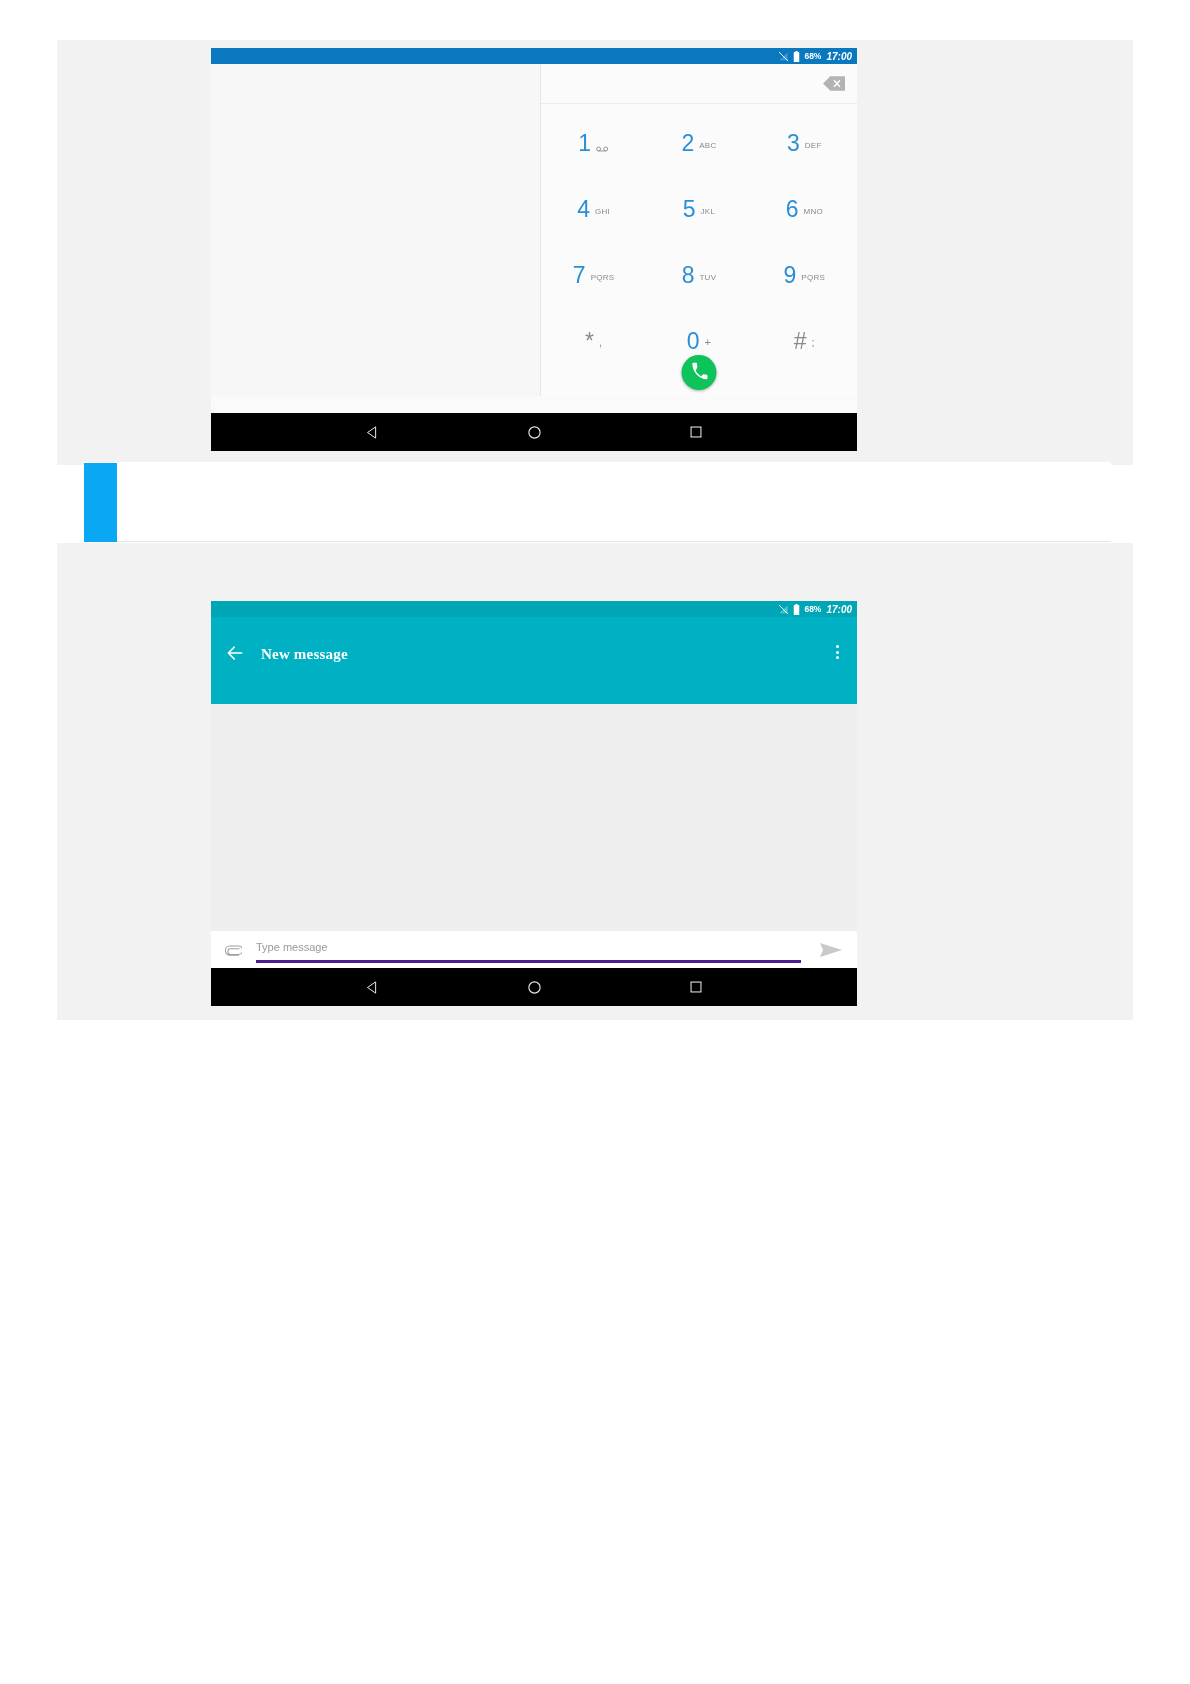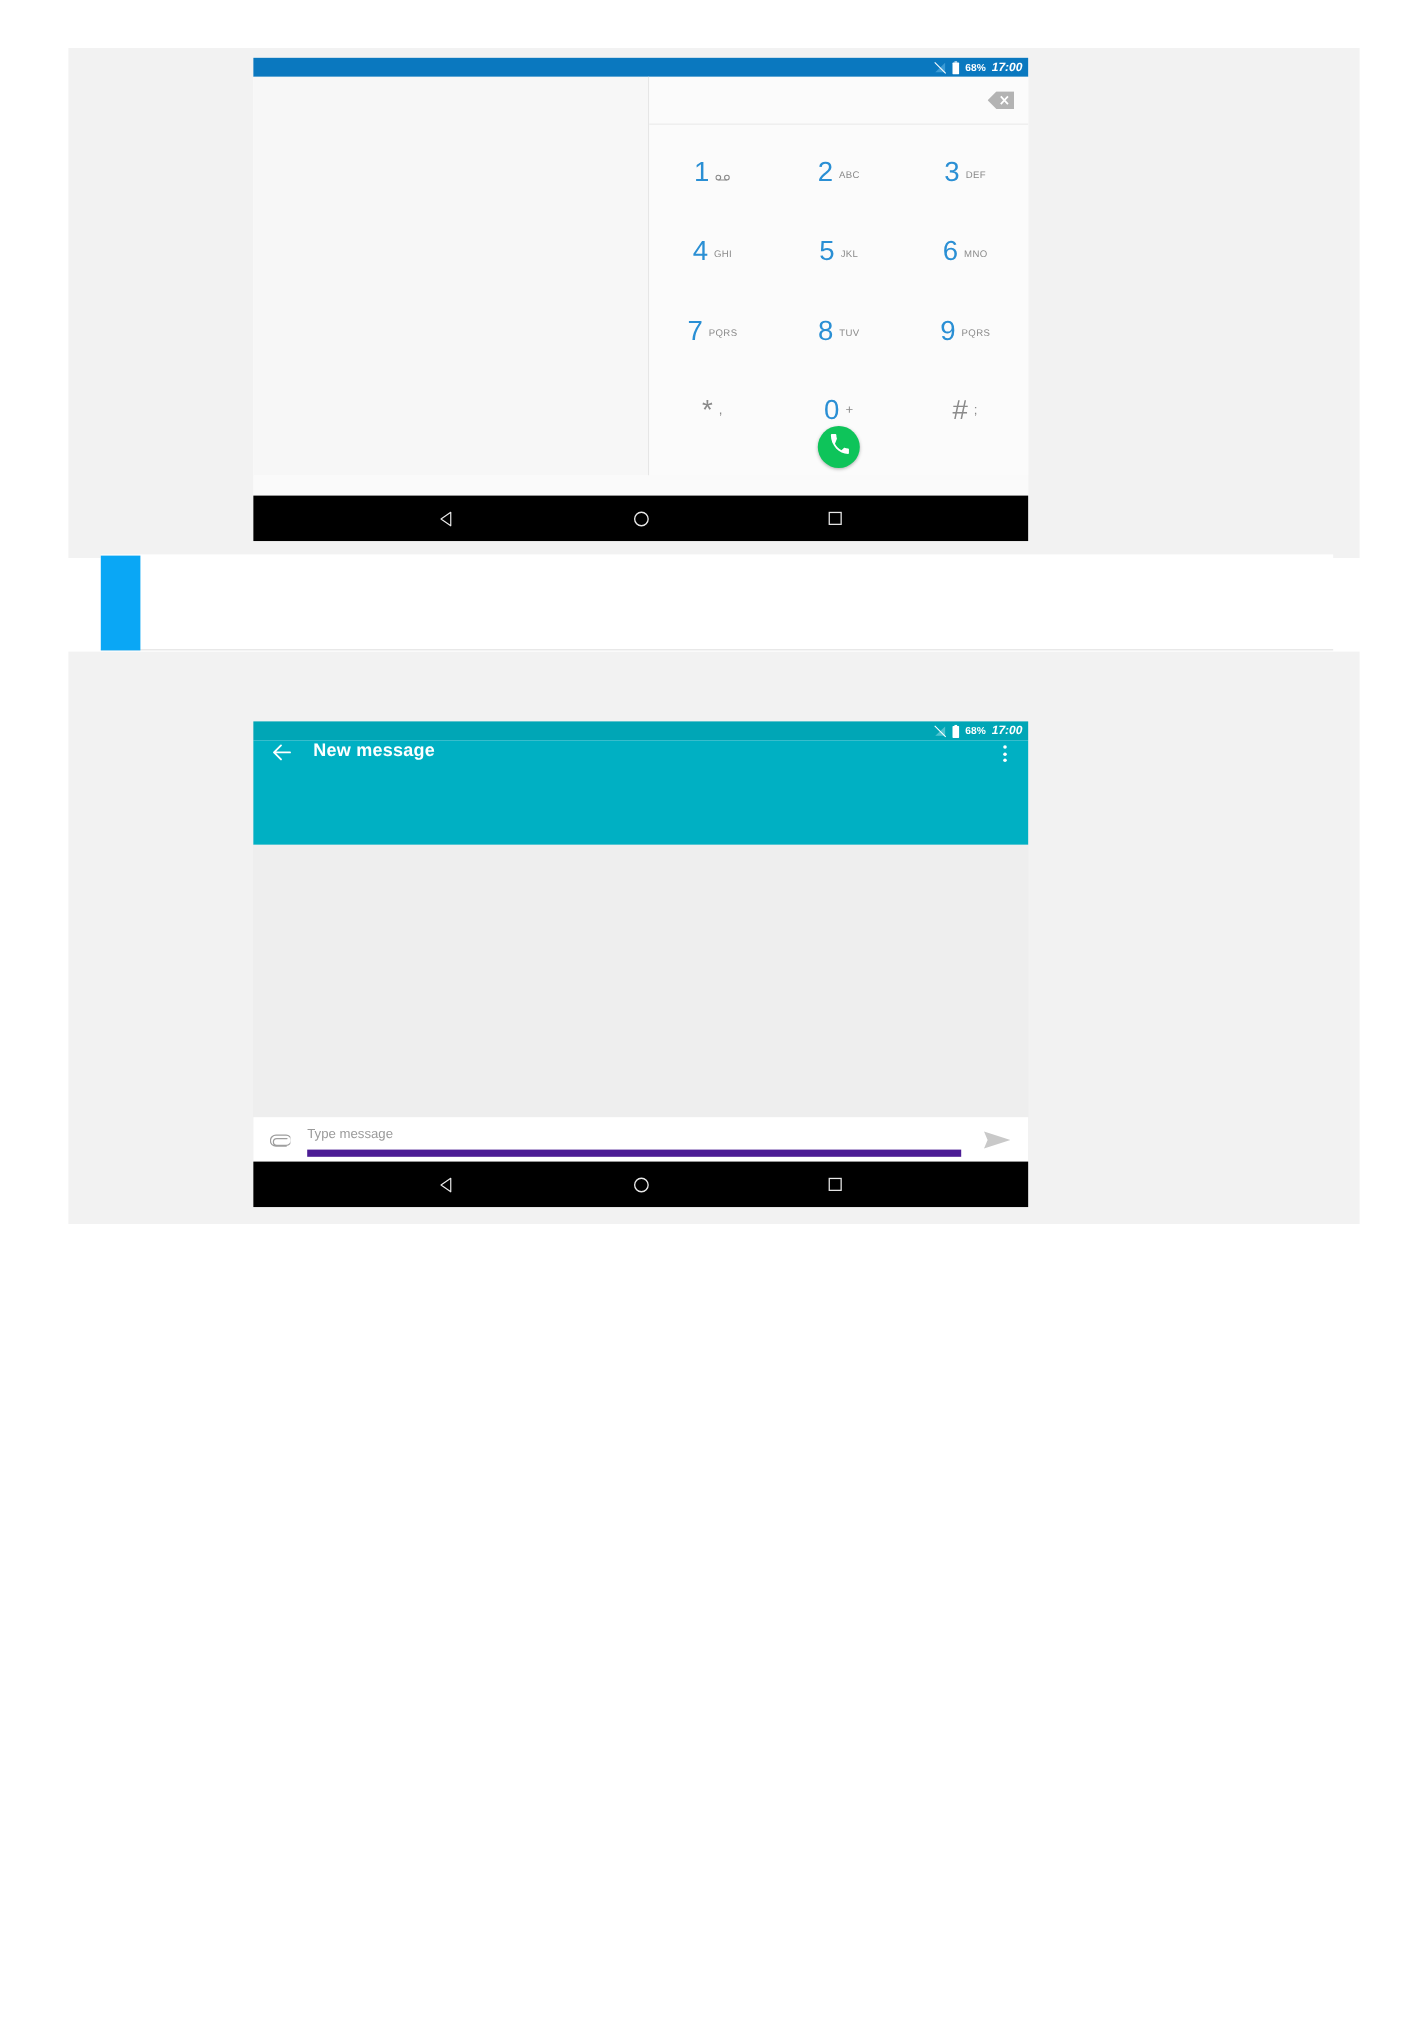--- a/index.html
+++ b/index.html
@@ -213,8 +213,9 @@
   .msg-titlerow {
     height: 46px;
     display: flex;
-    align-items: flex-start;
+    align-items: flex-end;
     padding: 0 14px;
+    font-family: Liberation Serif, serif;
   }
   .back-arrow { width: 20px; height: 20px; cursor: pointer; }
   .msg-title {

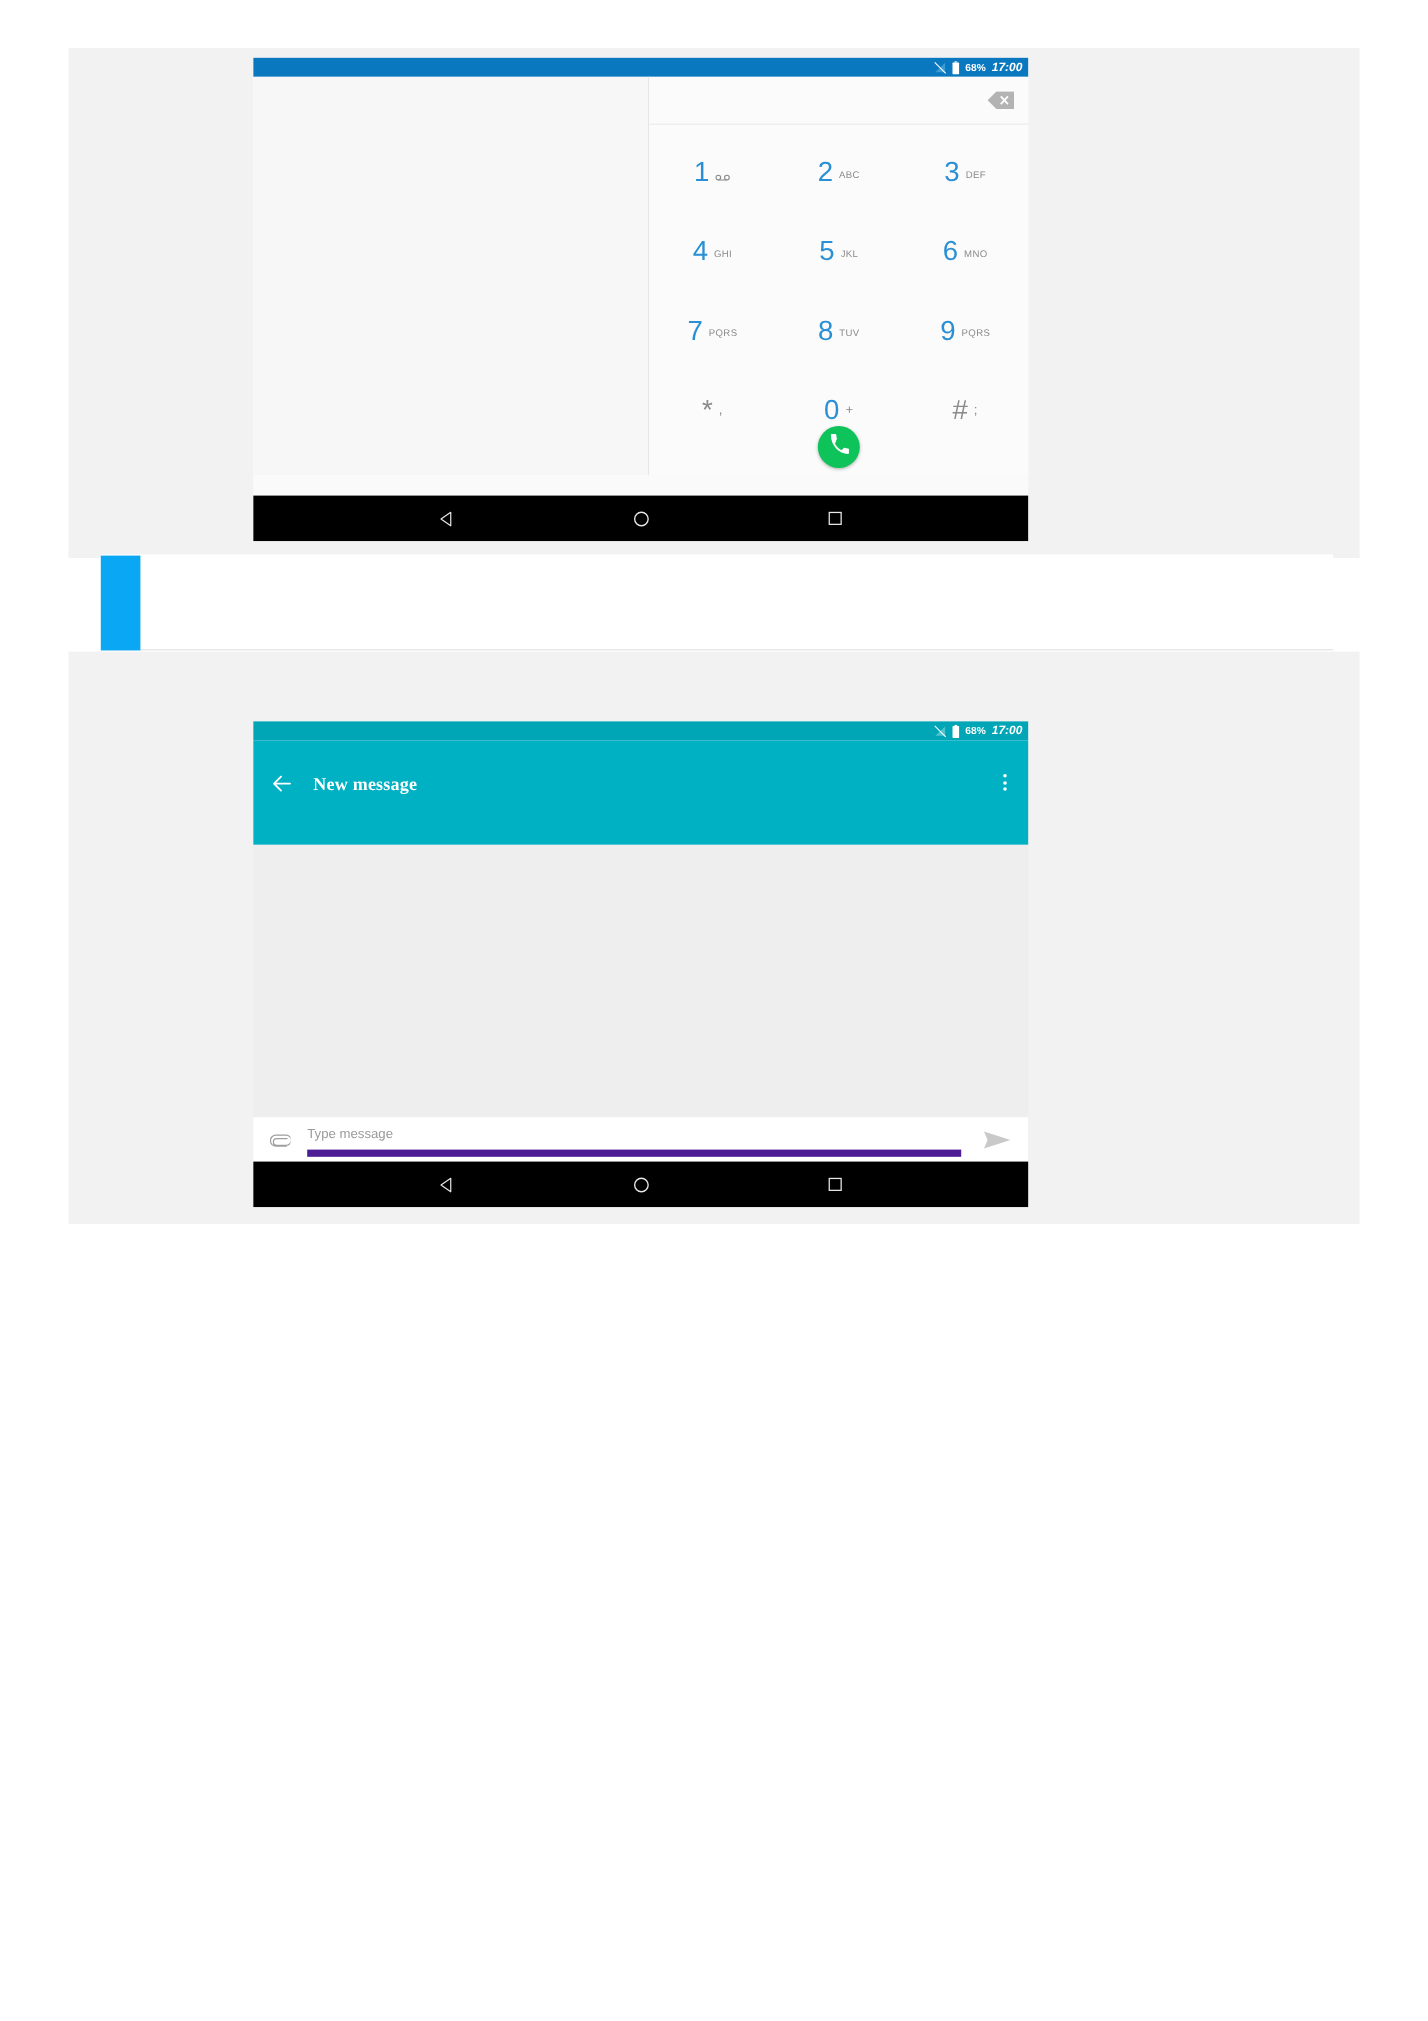--- a/index.html
+++ b/index.html
@@ -278,7 +278,7 @@
     flex: 1;
     margin-left: 14px;
     margin-right: 18px;
-    border-bottom: 6px solid #4c1d95;
+    border-bottom: 3px solid #4c1d95;
     padding-bottom: 5px;
   }
   .compose-placeholder { color: #9a9a9a; font-size: 11px; }

